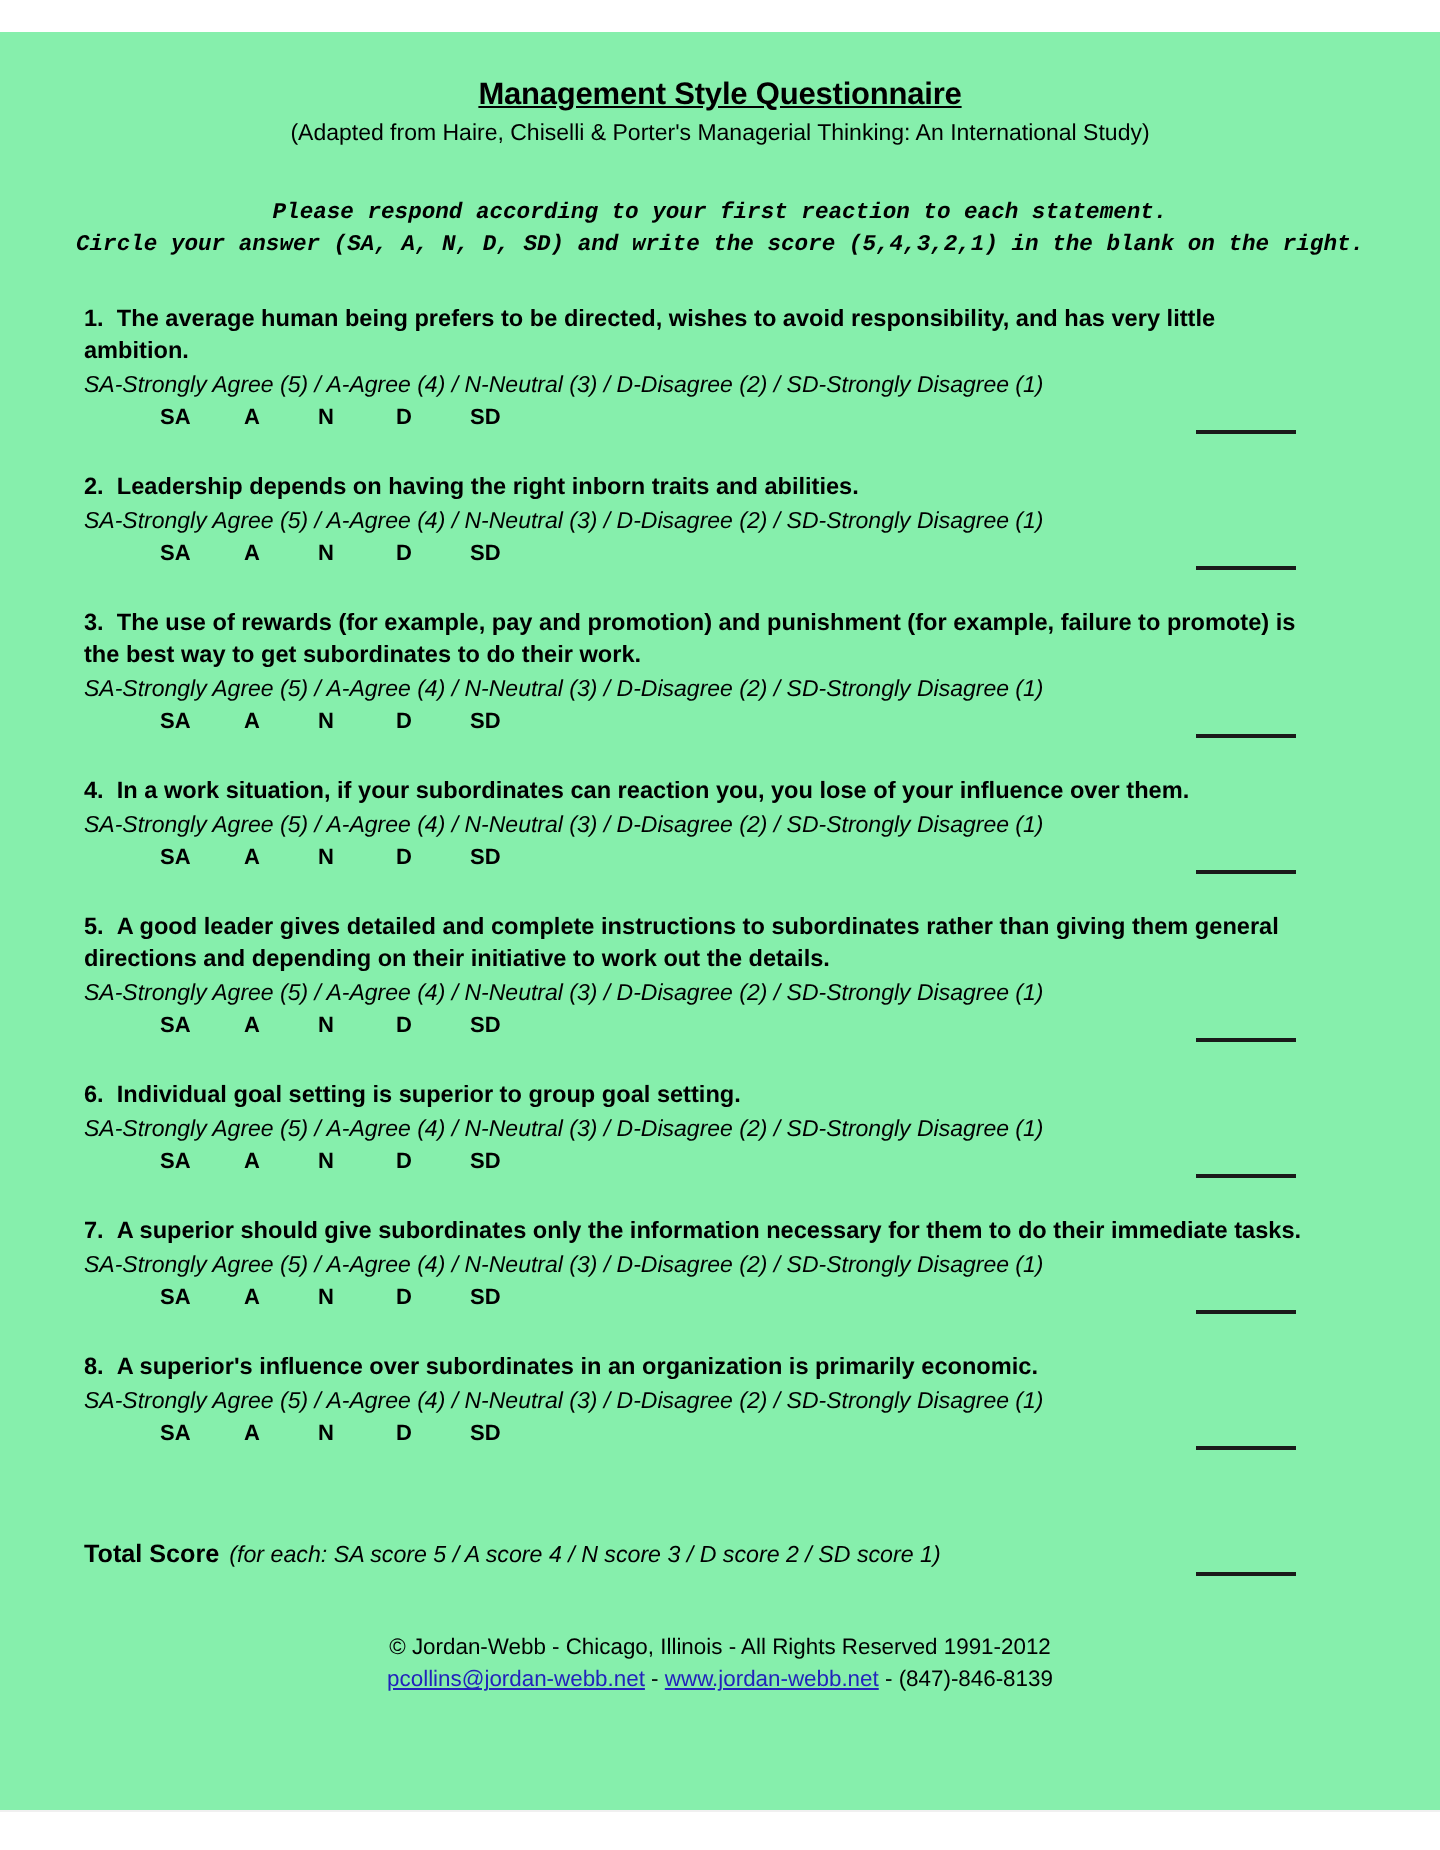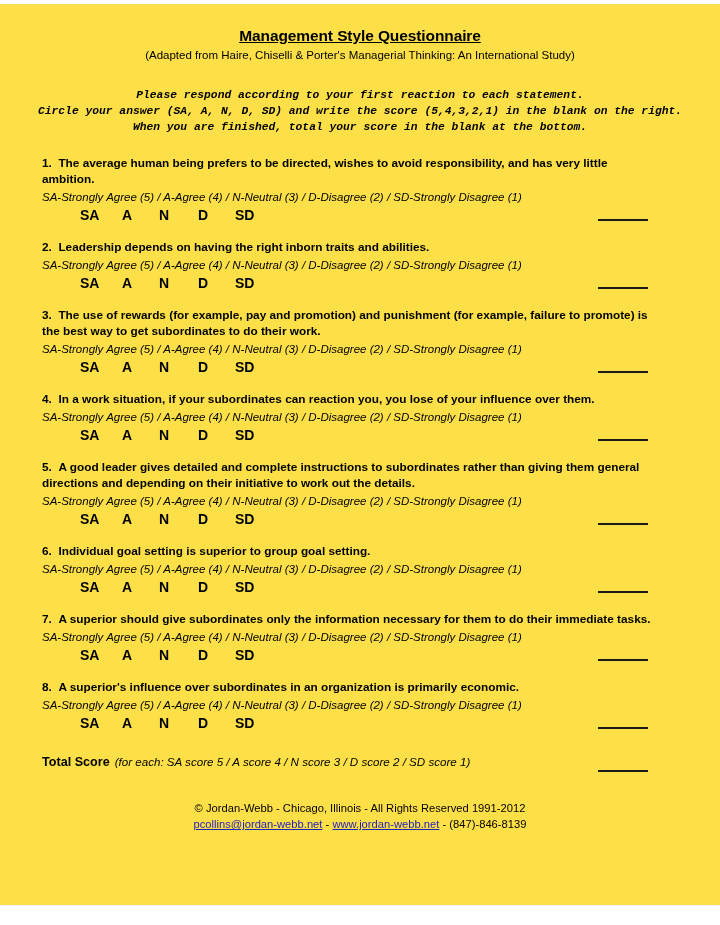--- a/index.html
+++ b/index.html
@@ -25,10 +25,10 @@
   .sheet {
     position: absolute;
     left: 0;
-    top: 4px;
+    top: 16px;
     width: 720px;
     height: 905px;
-    background: #fde047;
+    background: #86efac;
     box-sizing: border-box;
     padding: 22px 38px 0 38px;
   }

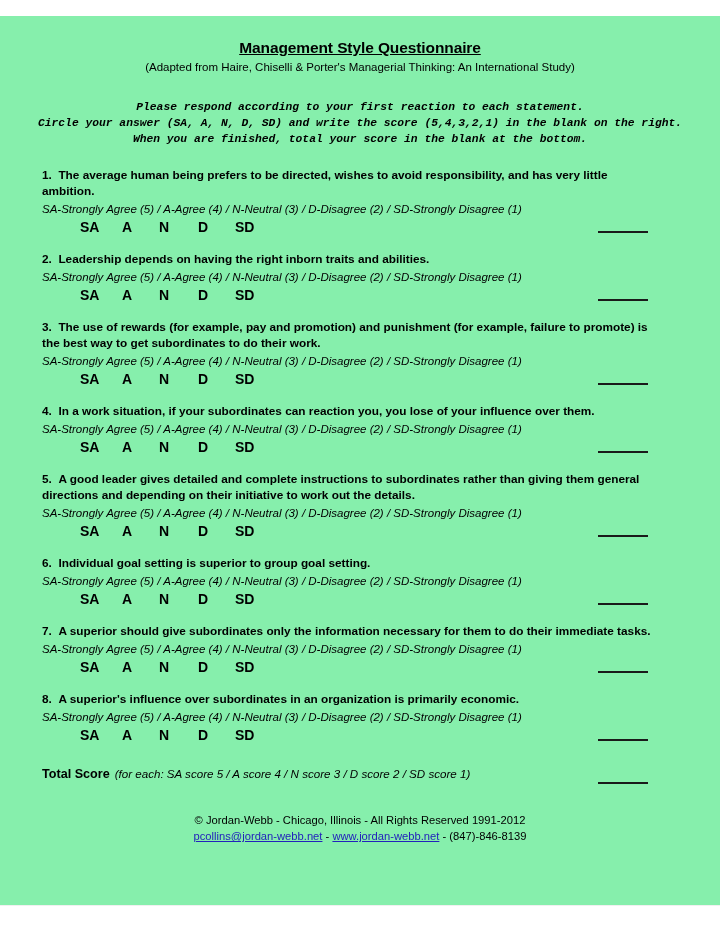--- a/index.html
+++ b/index.html
@@ -186,7 +186,6 @@
     <div class="instructions">
       <div>Please respond according to your first reaction to each statement.</div>
       <div>Circle your answer (SA, A, N, D, SD) and write the score (5,4,3,2,1) in the blank on the right.</div>
-      <div>When you are finished, total your score in the blank at the bottom.</div>
     </div>
 
     <div class="questions">

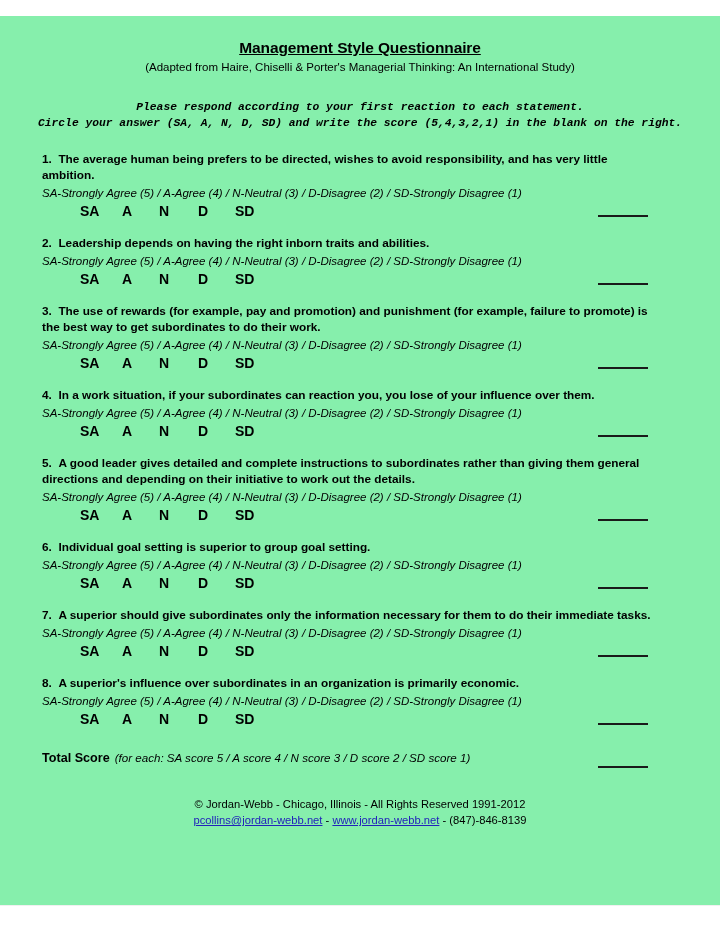--- a/index.html
+++ b/index.html
@@ -104,7 +104,7 @@
     white-space: nowrap;
   }
   .scale-options {
-    font-size: 14px;
+    font-size: 11px;
     font-weight: bold;
     margin: 0 0 0 4px;
     line-height: 1.35;

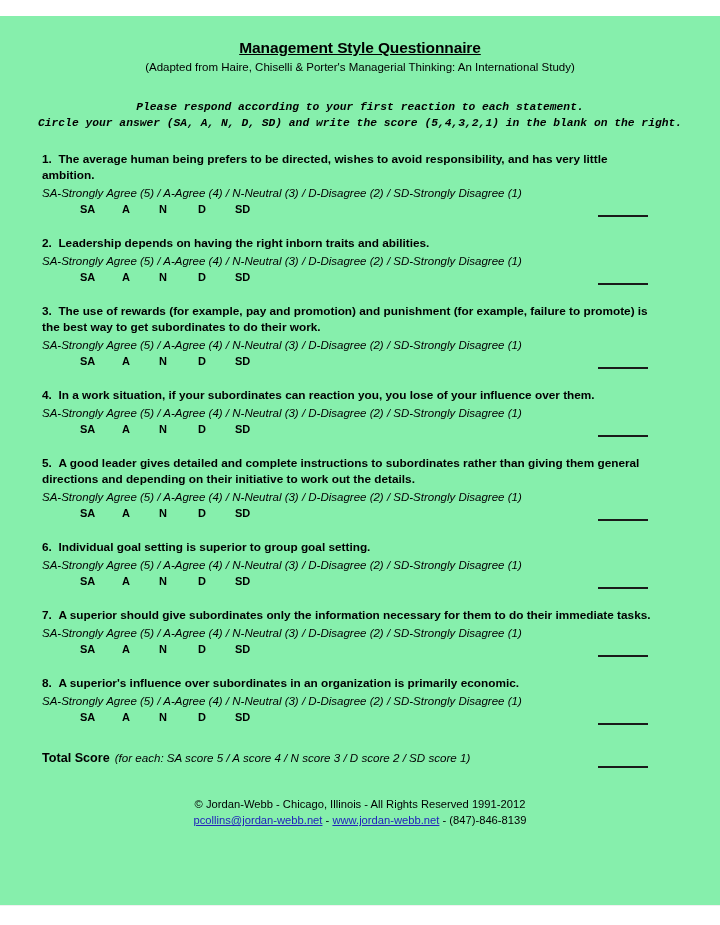--- a/index.html
+++ b/index.html
@@ -134,7 +134,7 @@
   
   .total-row {
     position: relative;
-    margin-top: 22px;
+    margin-top: 42px;
     margin-left: 4px;
     height: 22px;
   }

